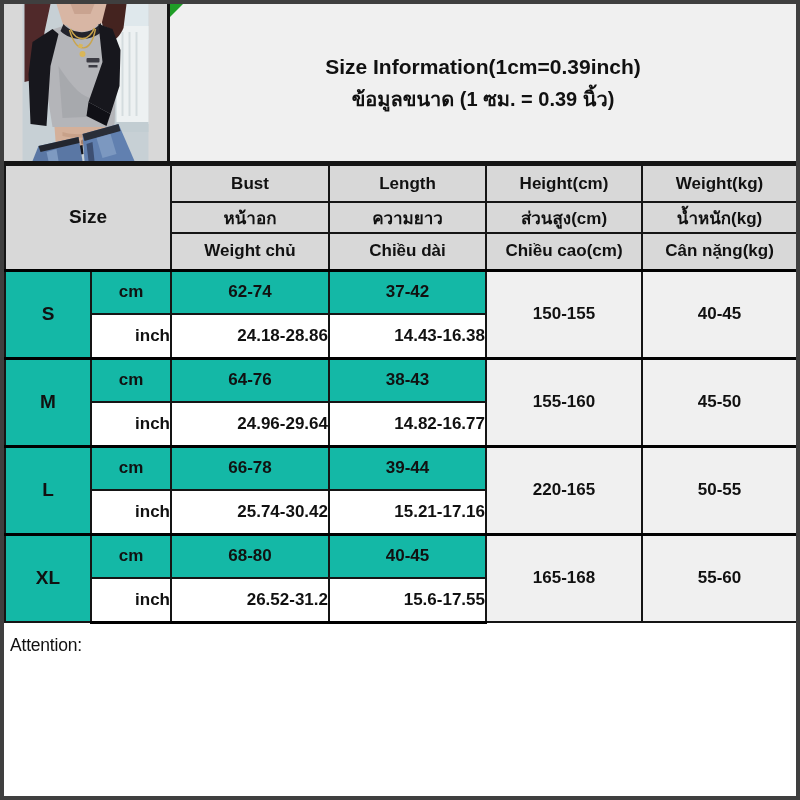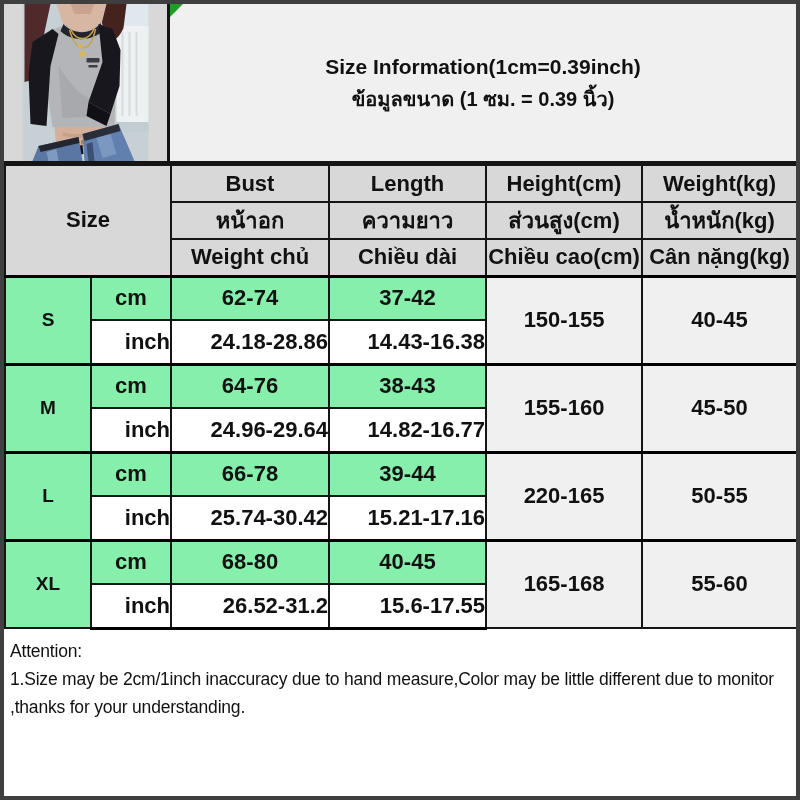--- a/index.html
+++ b/index.html
@@ -38,7 +38,7 @@
   }
   .size-table td{
     border:2px solid #151515; text-align:center; vertical-align:middle;
-    font-weight:bold; font-size:22px; padding:0; overflow:hidden;
+    font-weight:bold; font-size:17px; padding:0; overflow:hidden;
   }
   col.c-size{ width:86px; } col.c-unit{ width:80px; }
   col.c-bust{ width:158px; } col.c-len{ width:157px; }

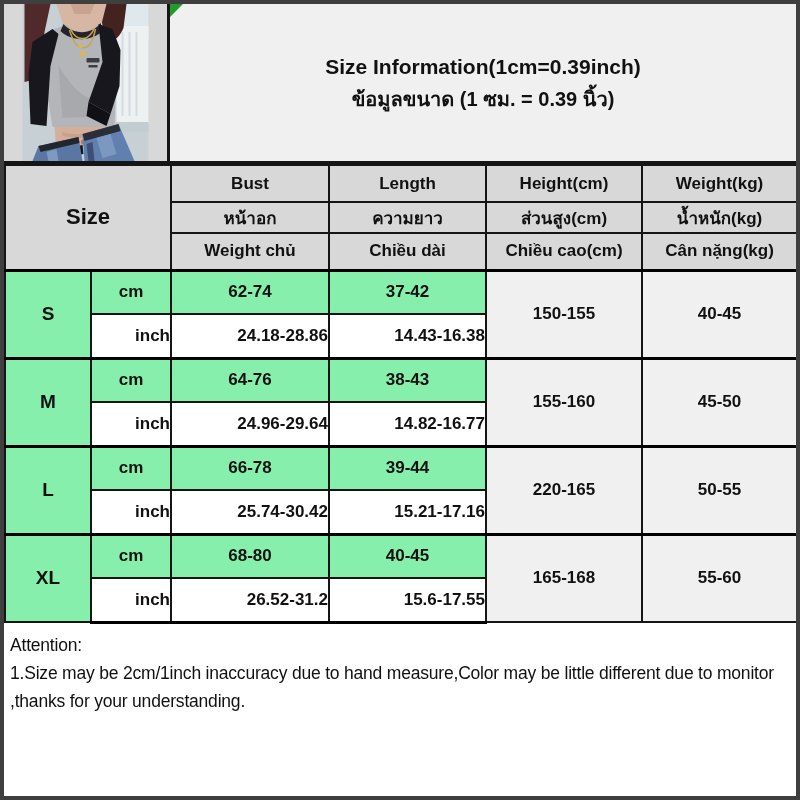--- a/index.html
+++ b/index.html
@@ -46,7 +46,7 @@
 
   tr.r-en td, tr.r-th td, tr.r-vi td{ background:#d8d8d8; }
   tr.r-en{ height:37px; } tr.r-th{ height:31px; } tr.r-vi{ height:37px; }
-  td.size-head{ background:#d8d8d8; font-size:22px; }
+  td.size-head{ background:#d8d8d8; font-size:19px; }
 
   tr.r-cm{ height:44px; } tr.r-inch{ height:44px; }
   td.size-letter{ background:#d8d8d8; font-size:19px; }

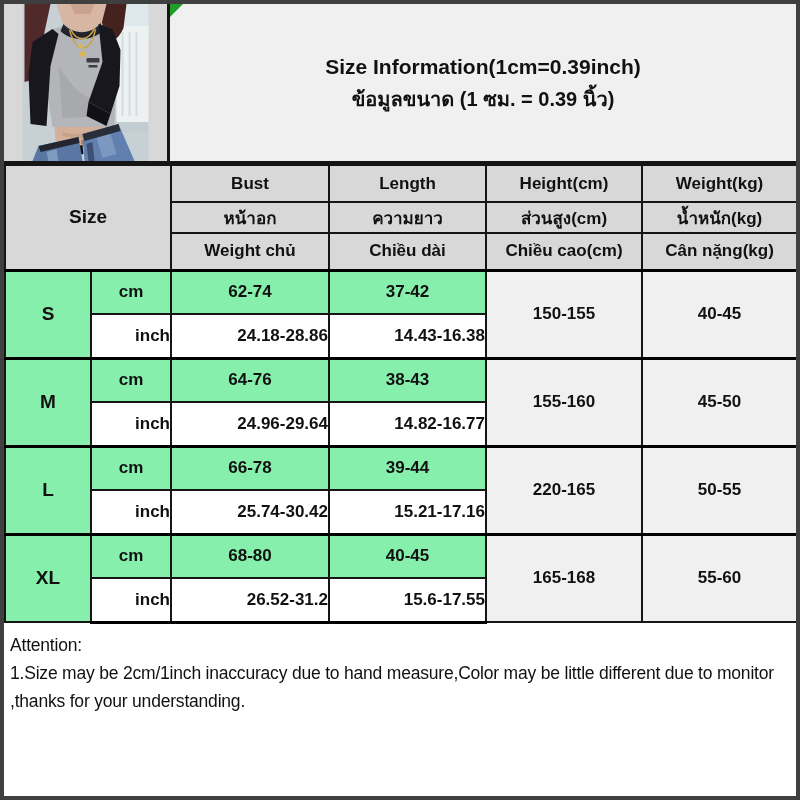--- a/index.html
+++ b/index.html
@@ -50,7 +50,7 @@
 
   tr.r-cm{ height:44px; } tr.r-inch{ height:44px; }
   td.size-letter{ background:#d8d8d8; font-size:19px; }
-  tr.r-cm td{ background:#86efac; }
+  tr.r-cm td{ background:#14b8a6; }
   tr.r-inch td{ background:#ffffff;text-align:right; }
   td.span-cell{ background:#f0f0f0 !important; }
   tr.group-start td{ border-top:3px solid #000; }

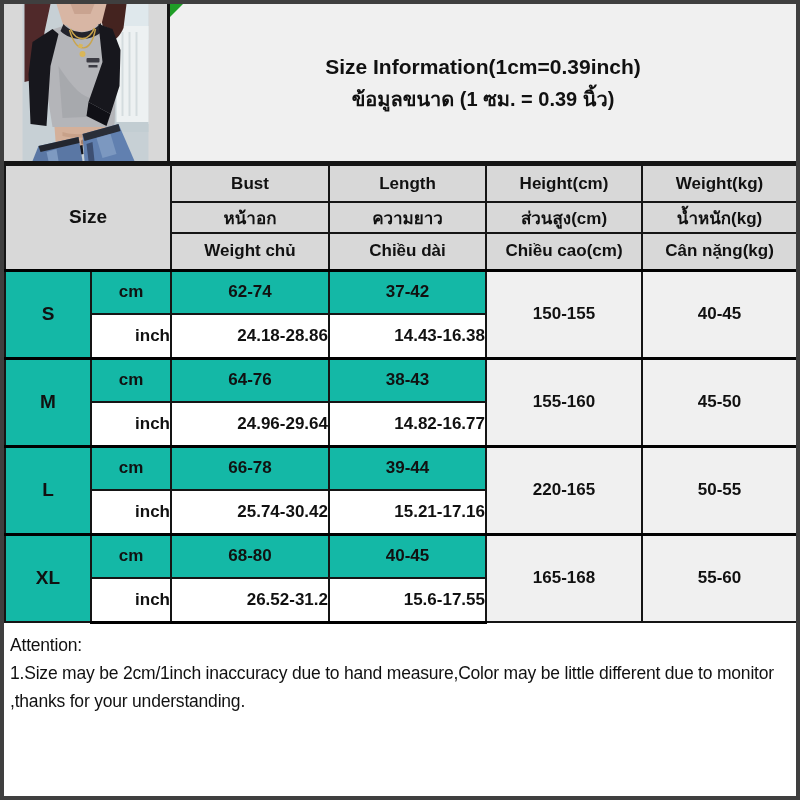--- a/index.html
+++ b/index.html
@@ -219,7 +219,6 @@
 
   <div class="attention">
     <div class="att-line">Attention:</div>
-    <div class="att-line">1.Size may be 2cm/1inch inaccuracy due to hand measure,Color may be little different due to monitor ,thanks for your understanding.</div>
   </div>
 
 </div>

